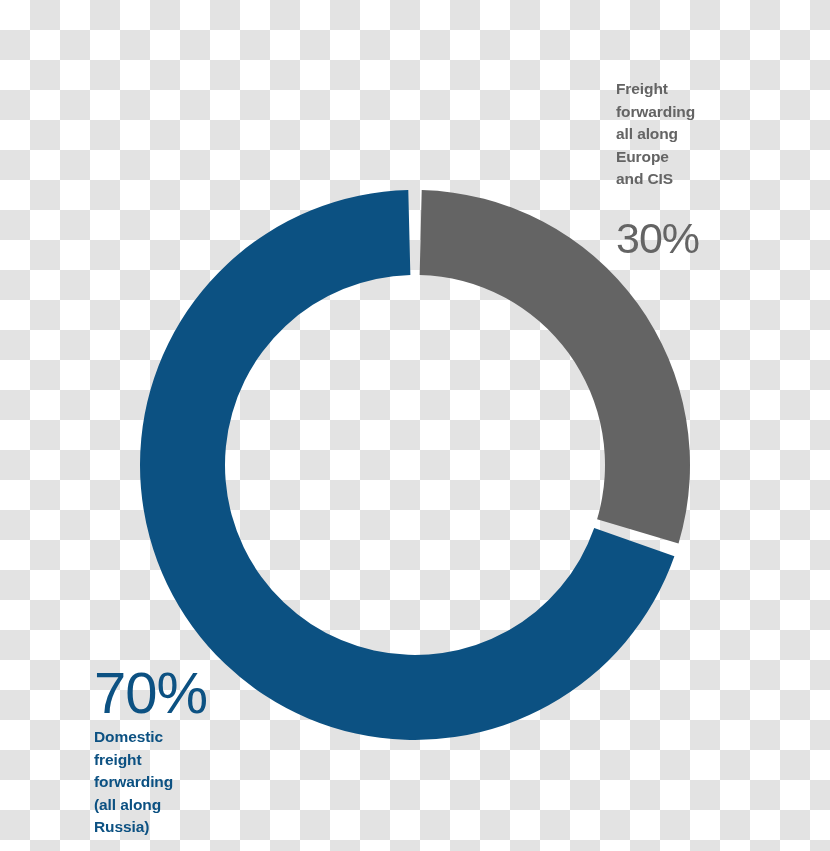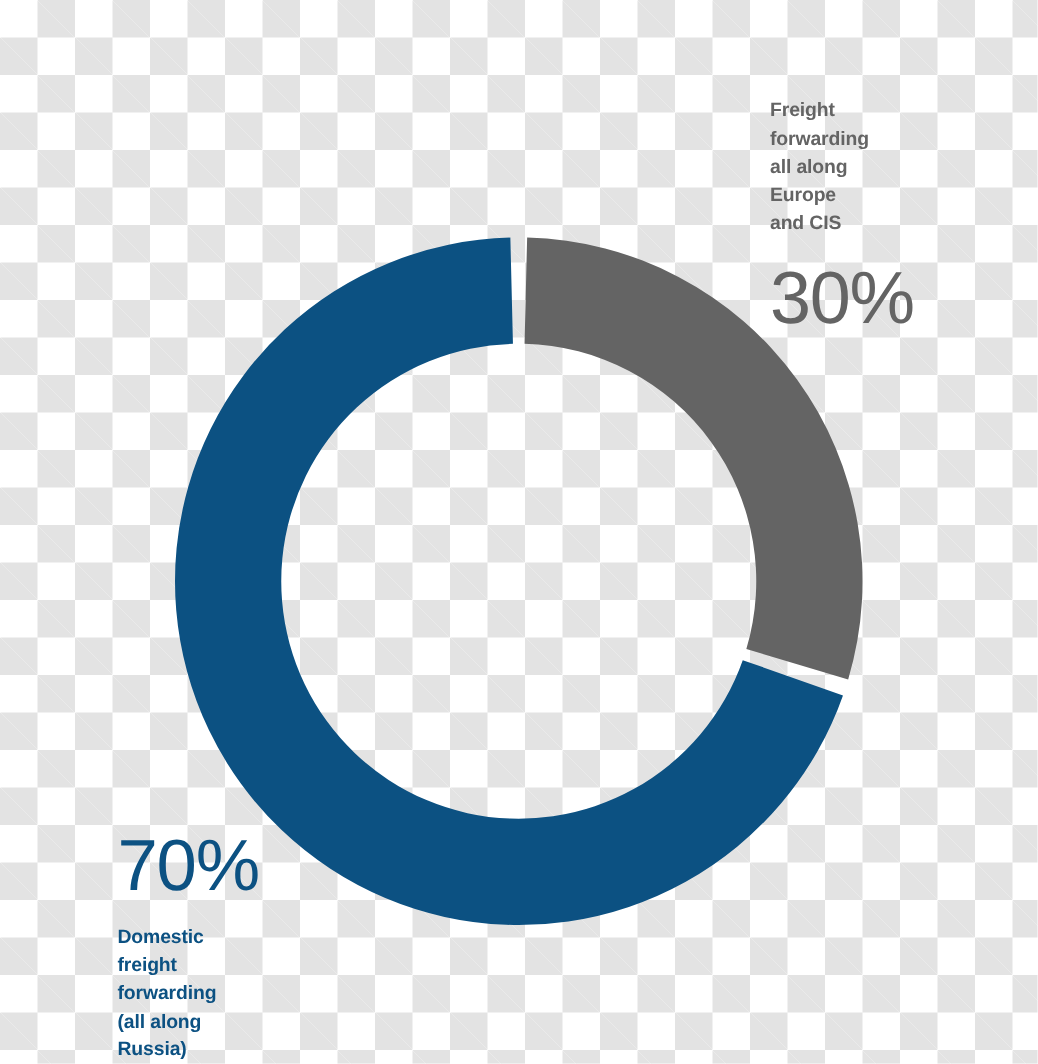--- a/index.html
+++ b/index.html
@@ -54,7 +54,7 @@
     white-space: pre-line;
   }
   #label-gray .pct {
-    font-size: 59px;
+    font-size: 43px;
     font-weight: 300;
     line-height: 67px;
     color: #646464;

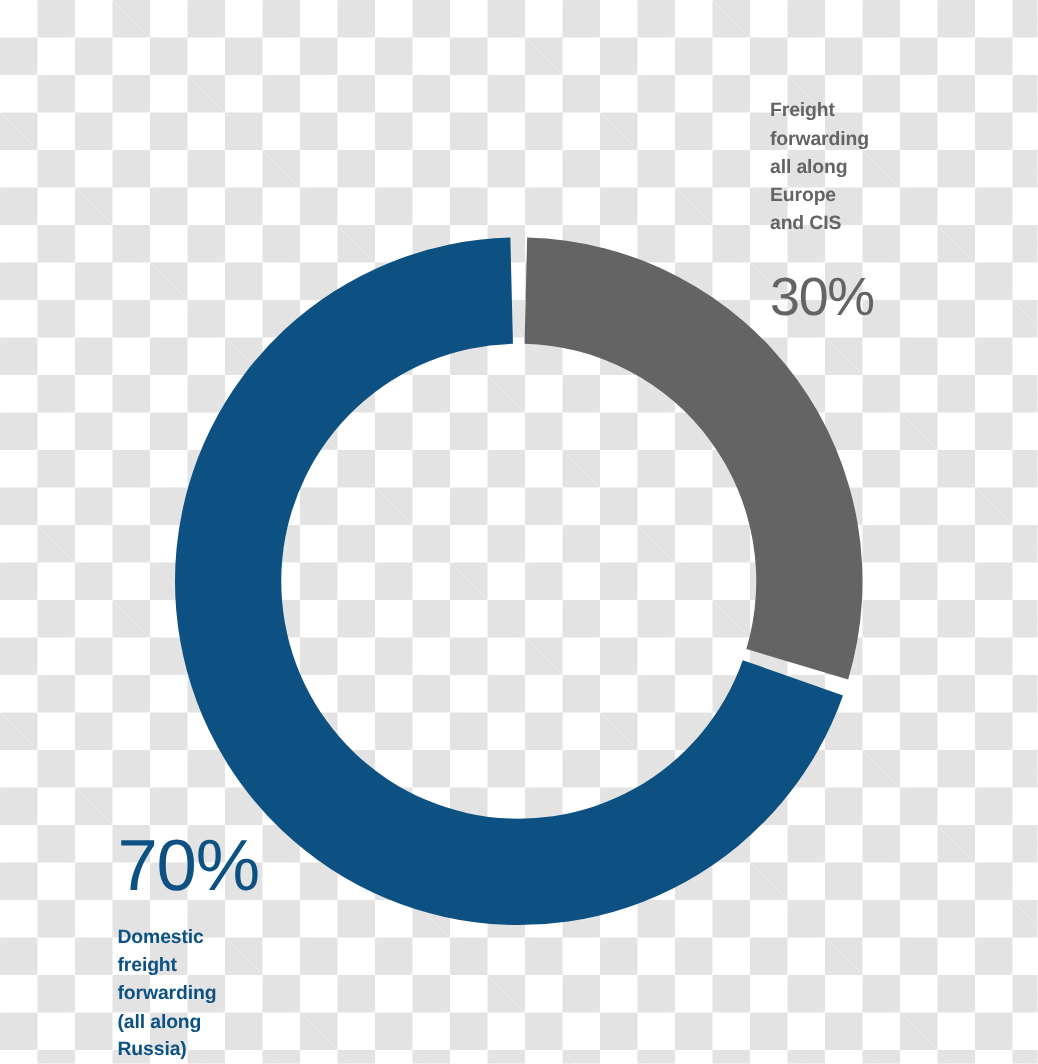--- a/index.html
+++ b/index.html
@@ -81,7 +81,6 @@
     line-height: 22.5px;
     color: #0c5182;
     letter-spacing: -0.1px;
-    margin-top: 13px;
     white-space: pre-line;
   }
 </style>

